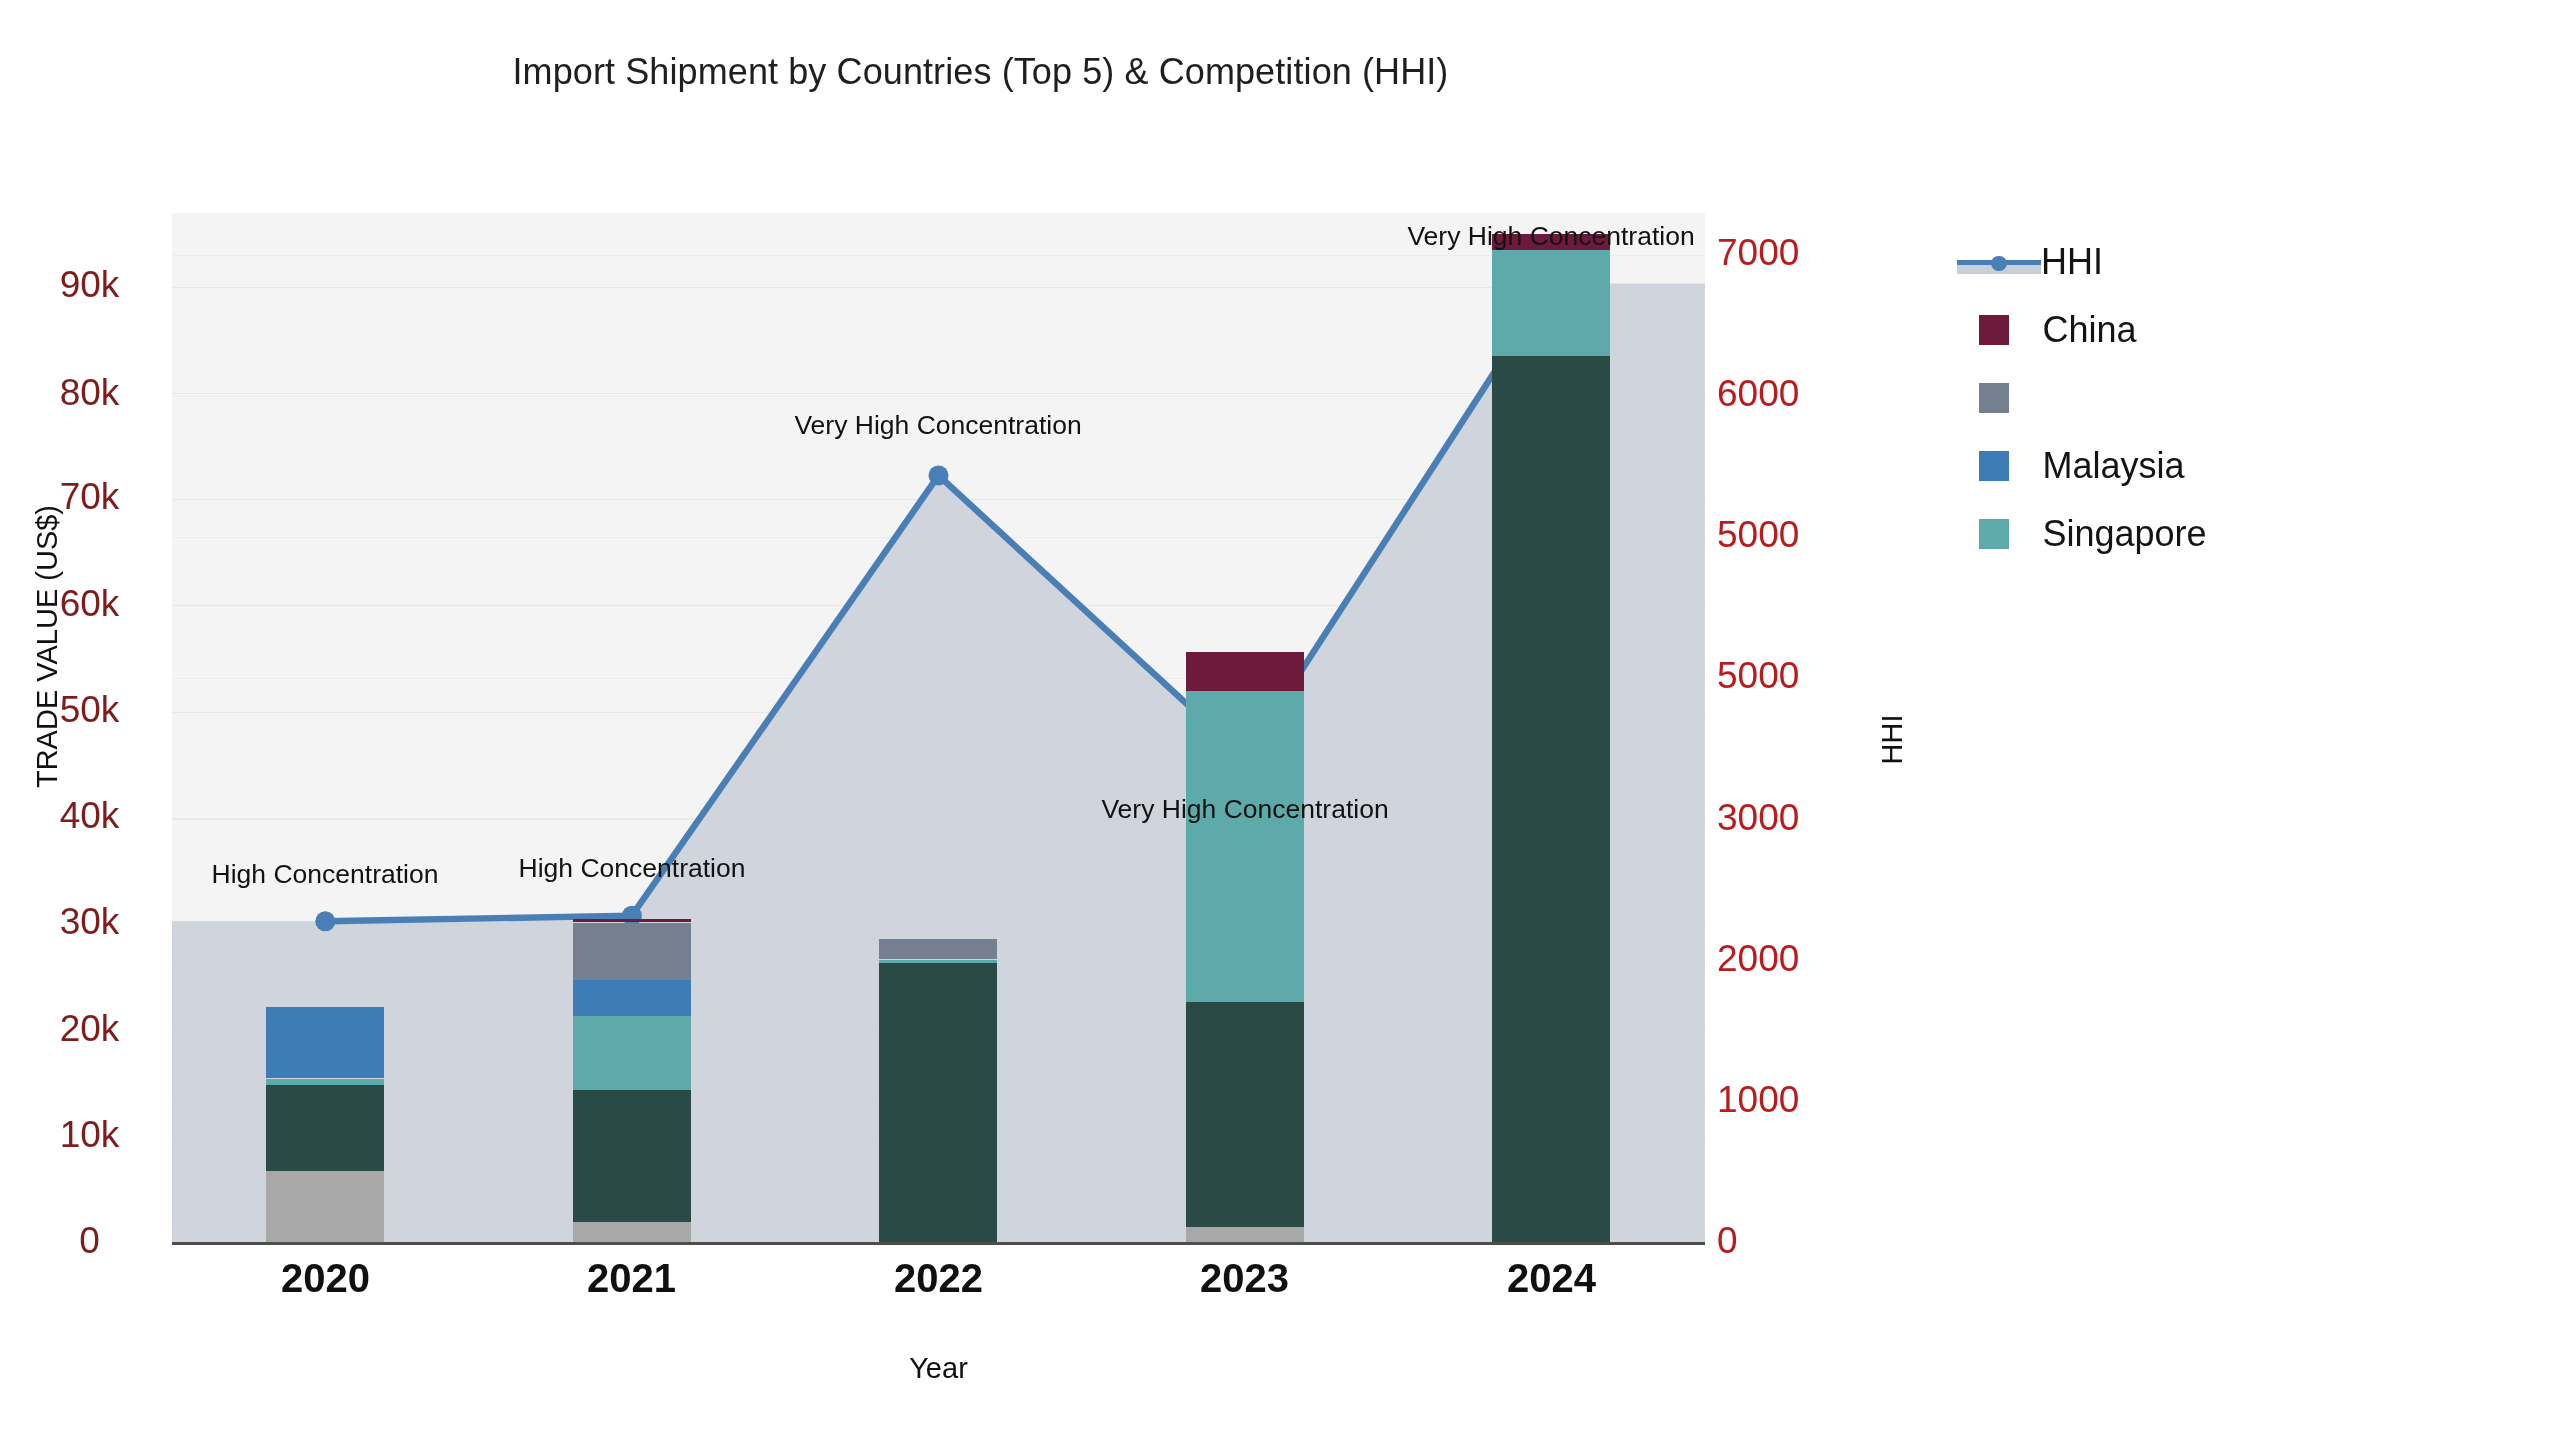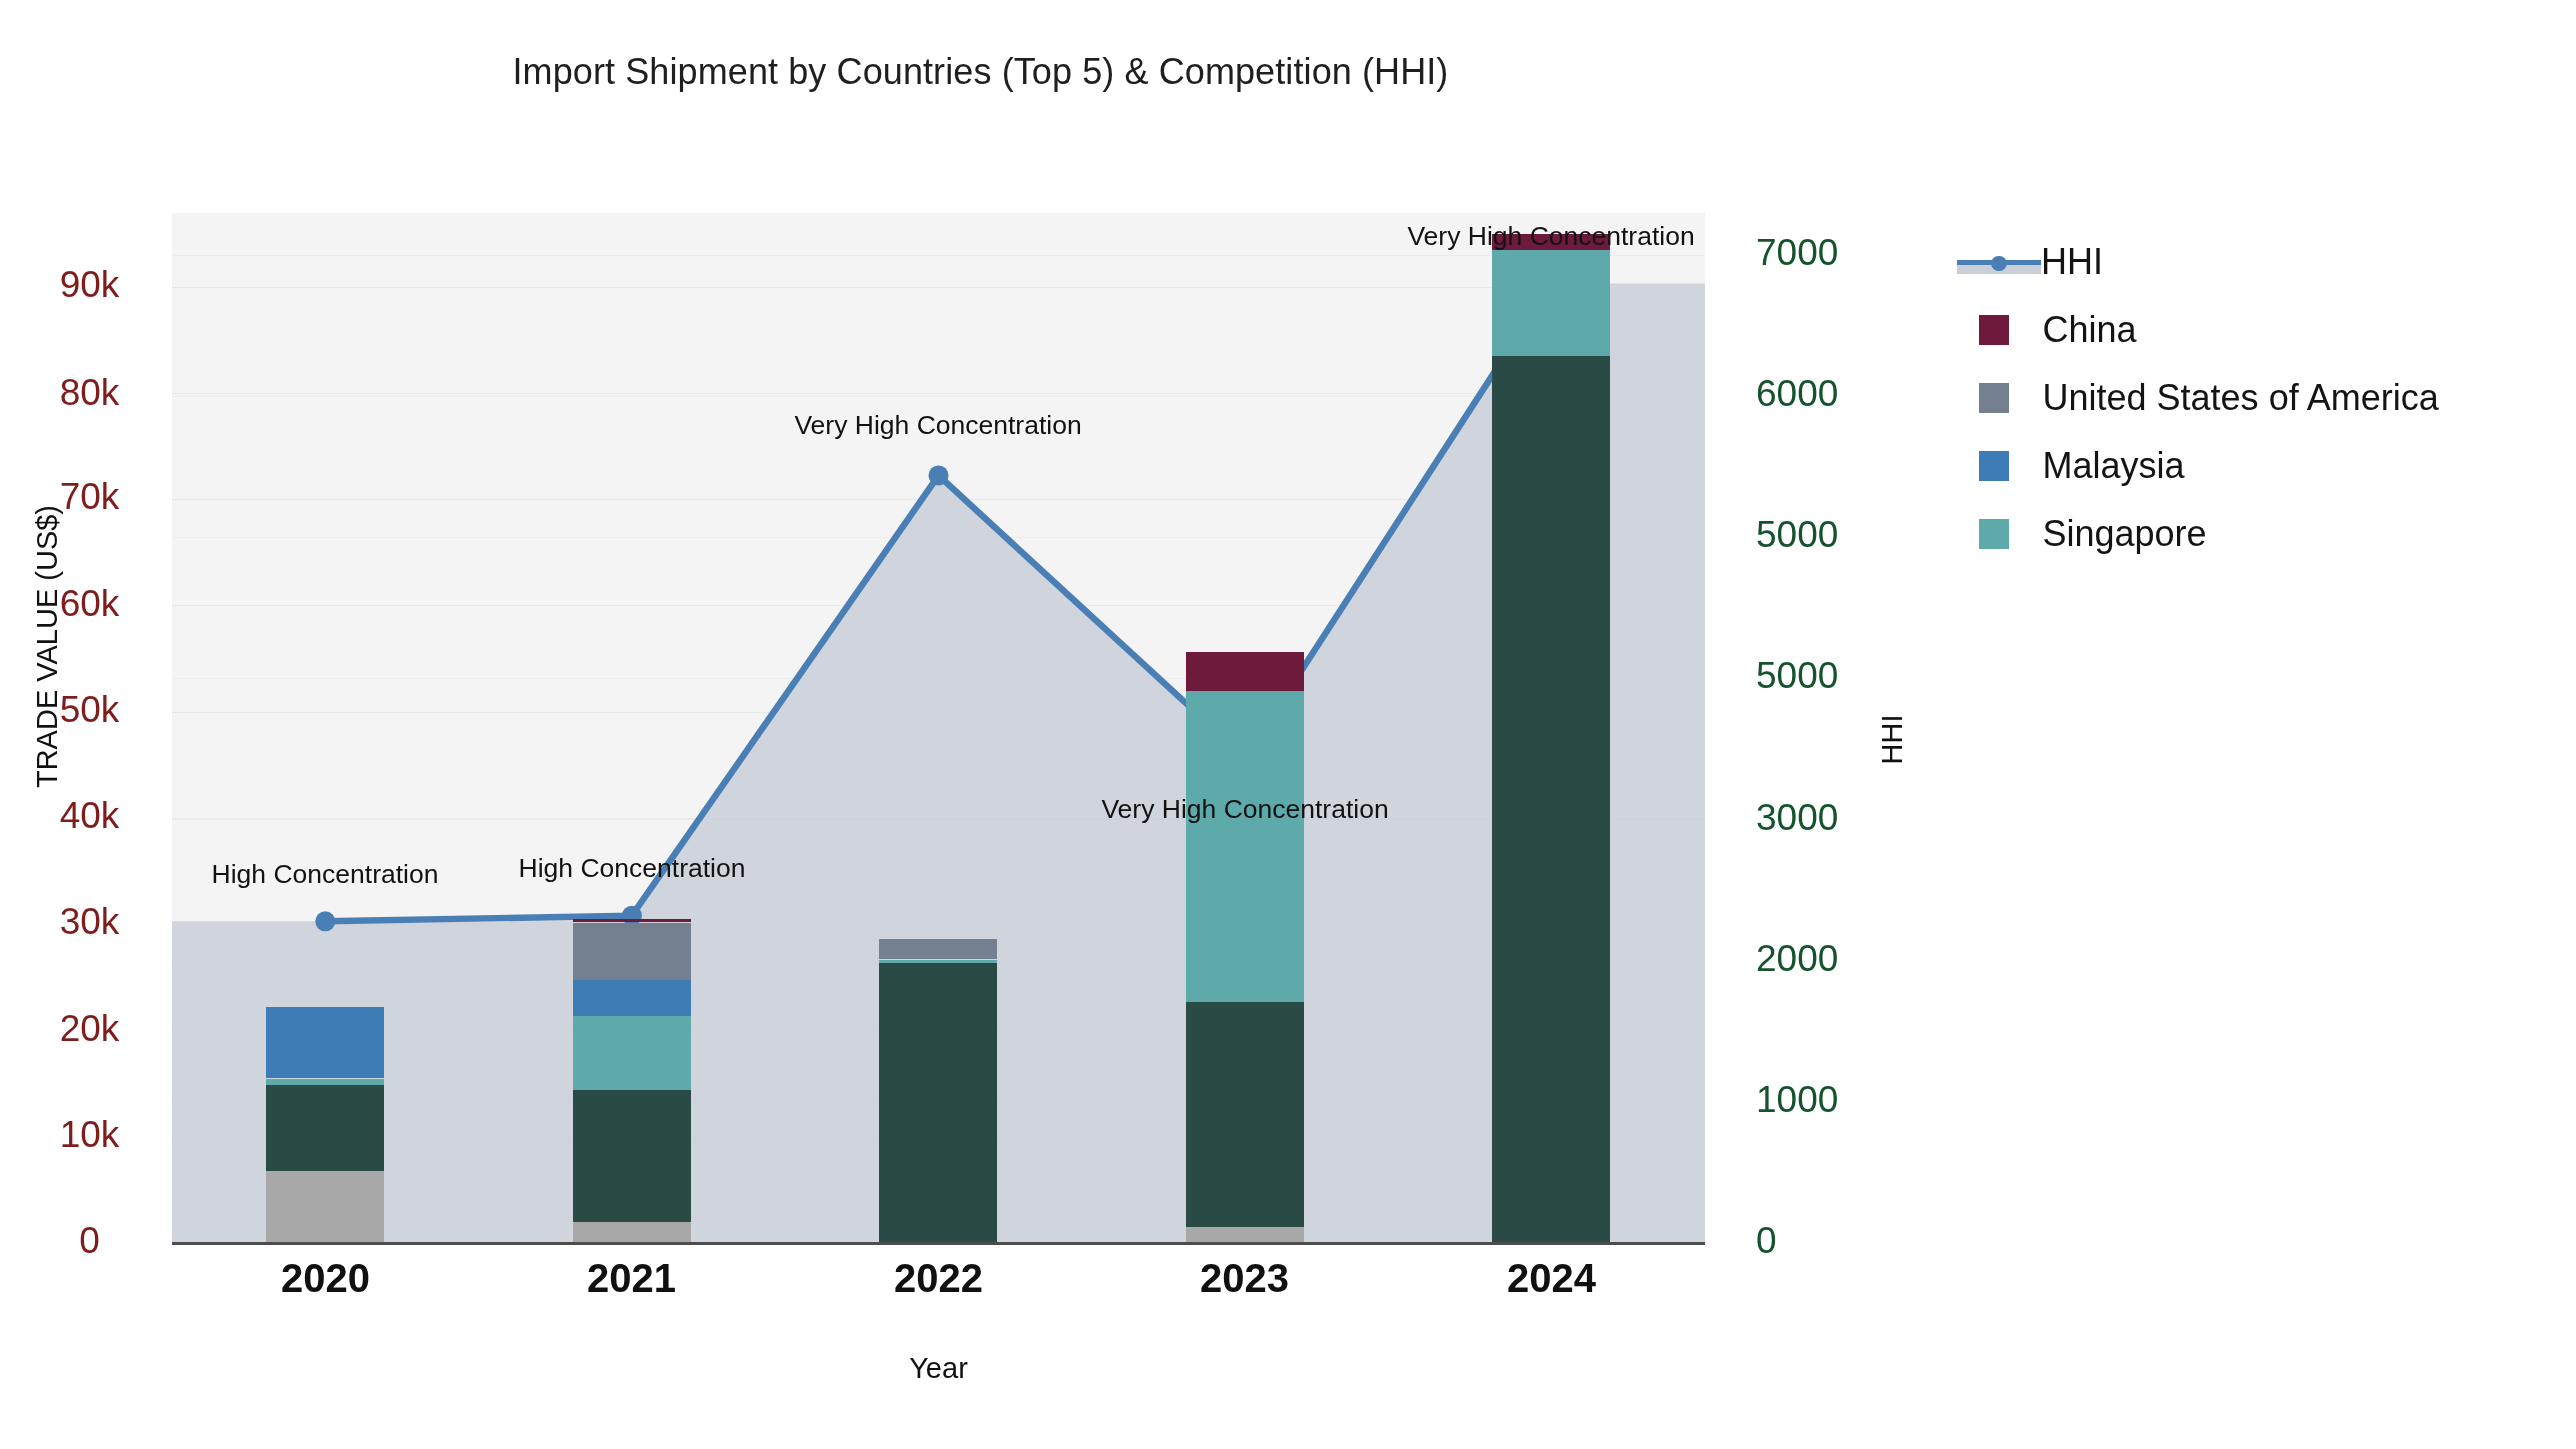--- a/index.html
+++ b/index.html
@@ -71,8 +71,8 @@
     width: 179px;
     text-align: left;
     font-size: 37px;
-    color: #14532d;
-    left: 1756px;
+    color: #b91c1c;
+    left: 1717px;
   }
 
   #ylabel-left {

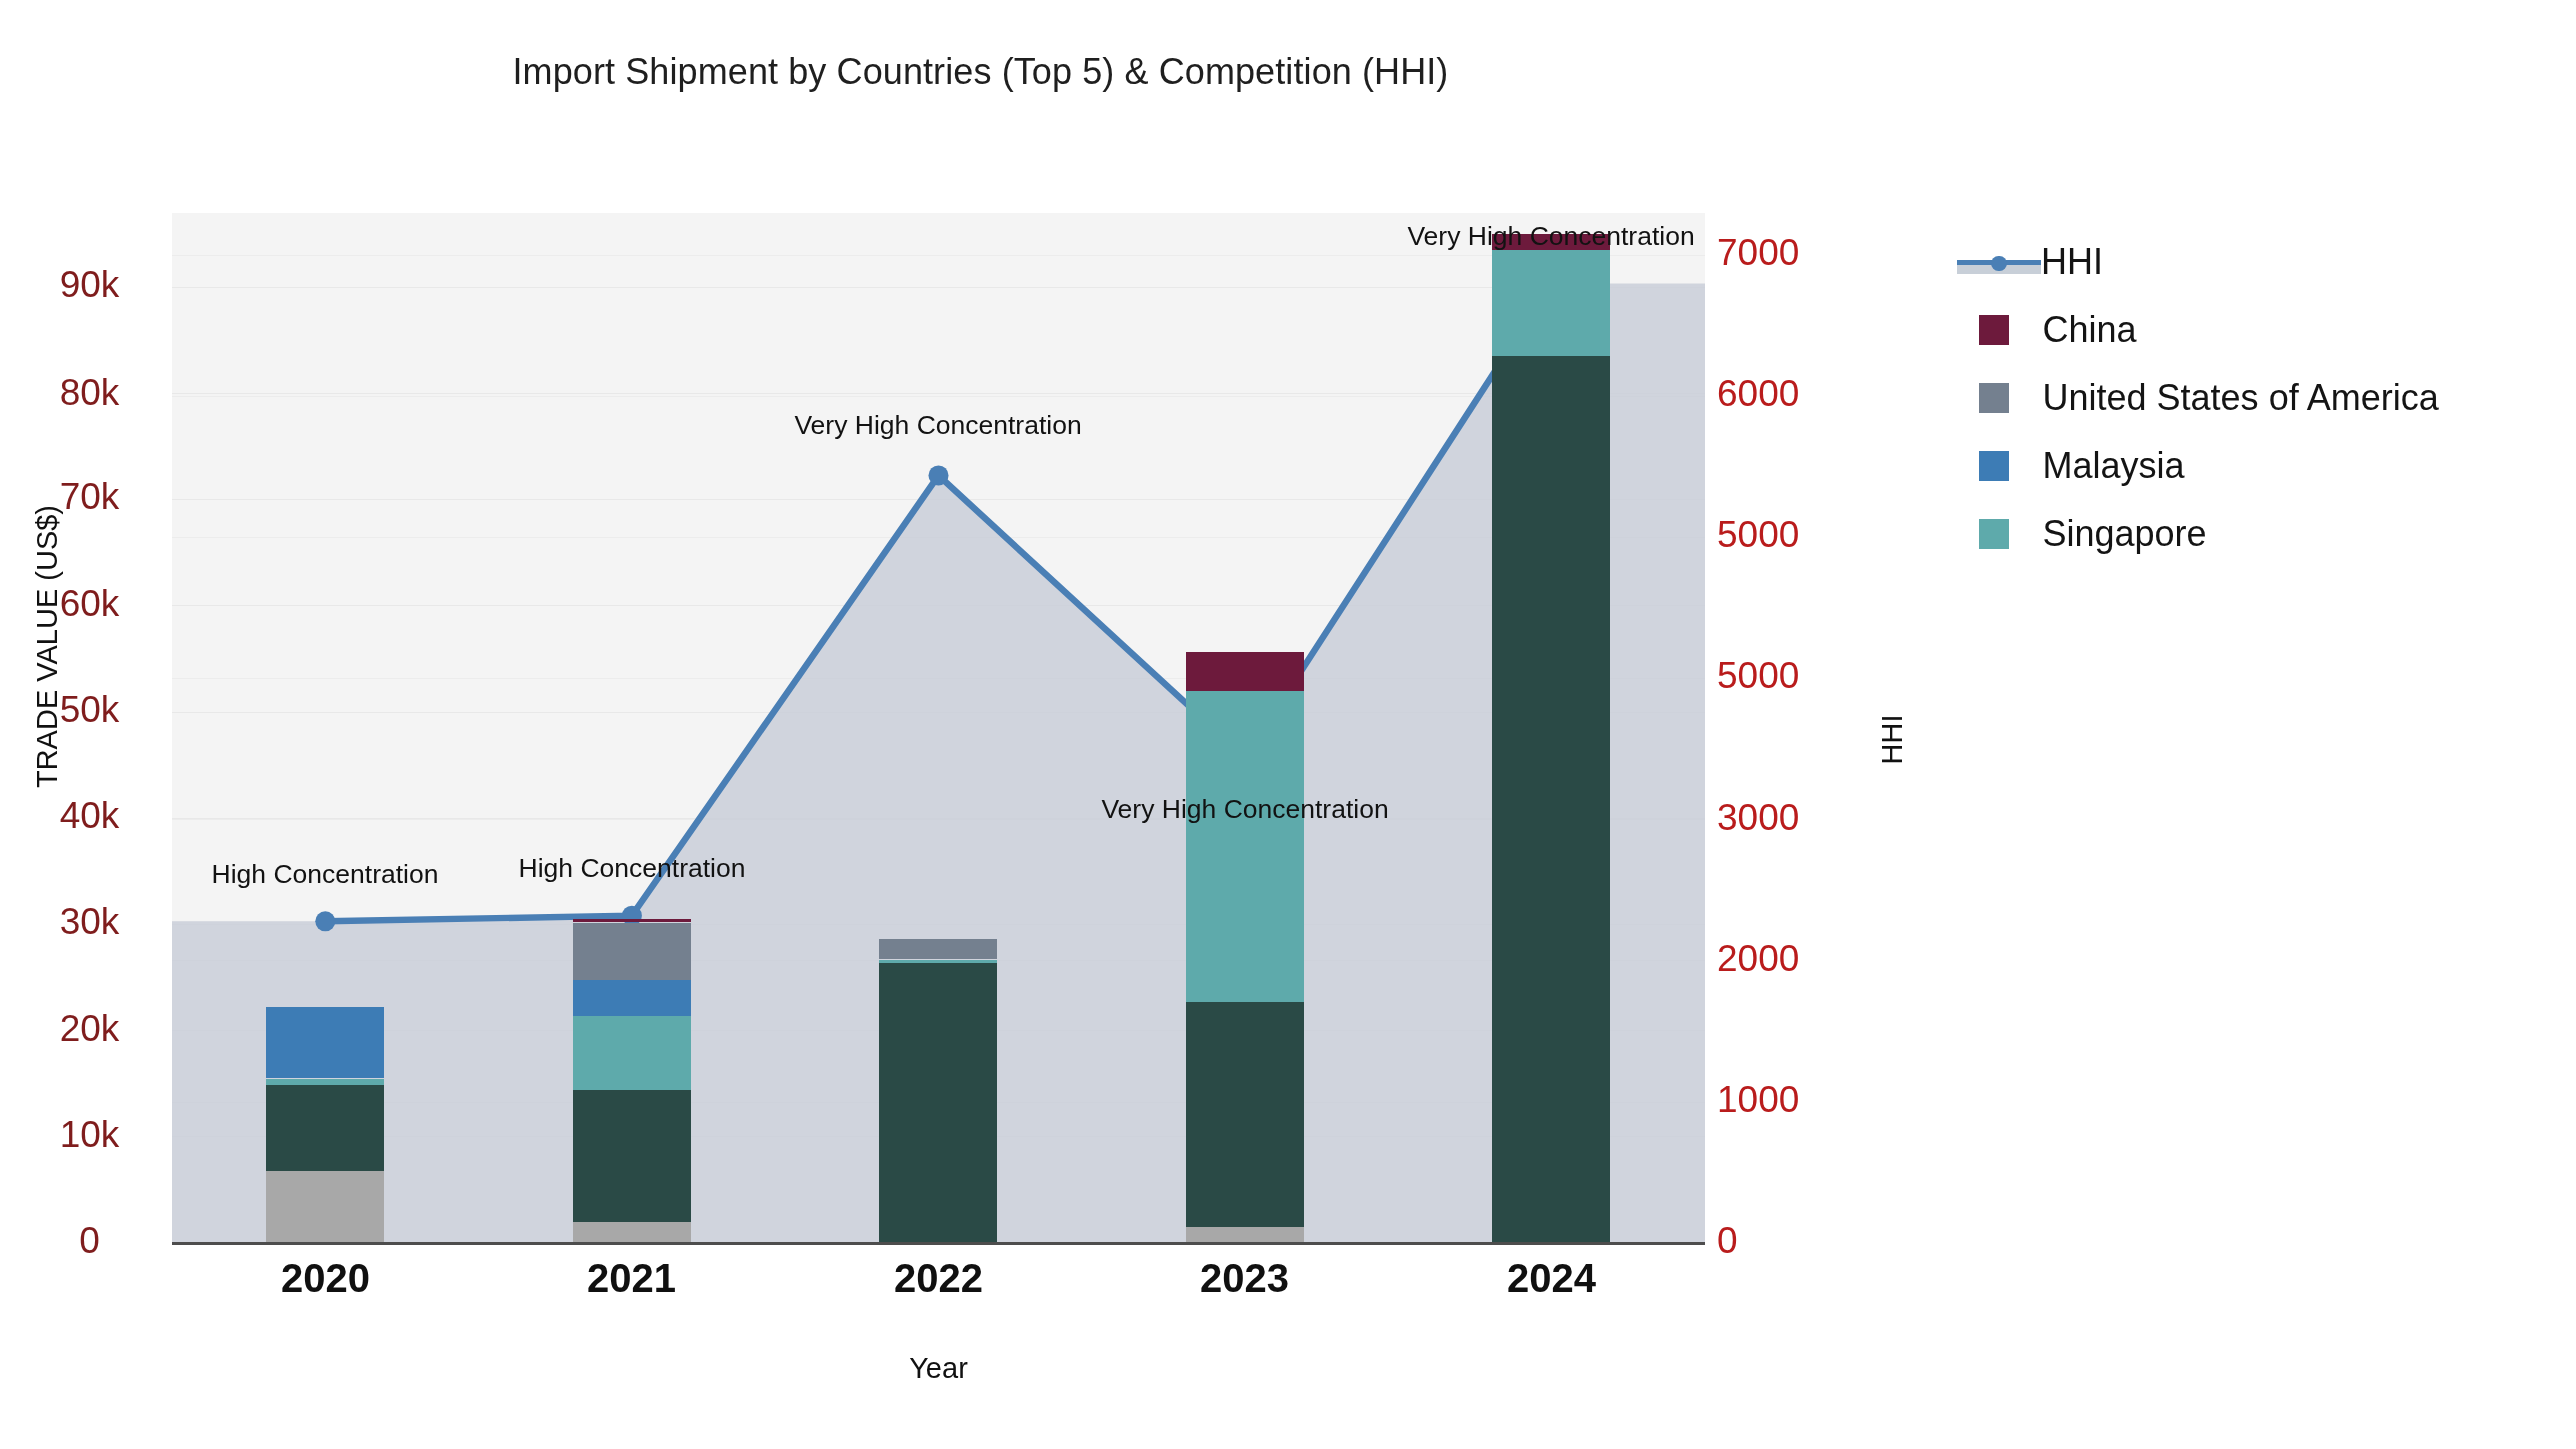--- a/index.html
+++ b/index.html
@@ -329,7 +329,6 @@
     </div>
     <div class="legend-row">
       <span class="legend-swatch" style="background: rgb(116, 128, 143);"></span>
-      <span class="legend-label">United States of America</span>
     </div>
     <div class="legend-row">
       <span class="legend-swatch" style="background: rgb(61, 124, 181);"></span>

